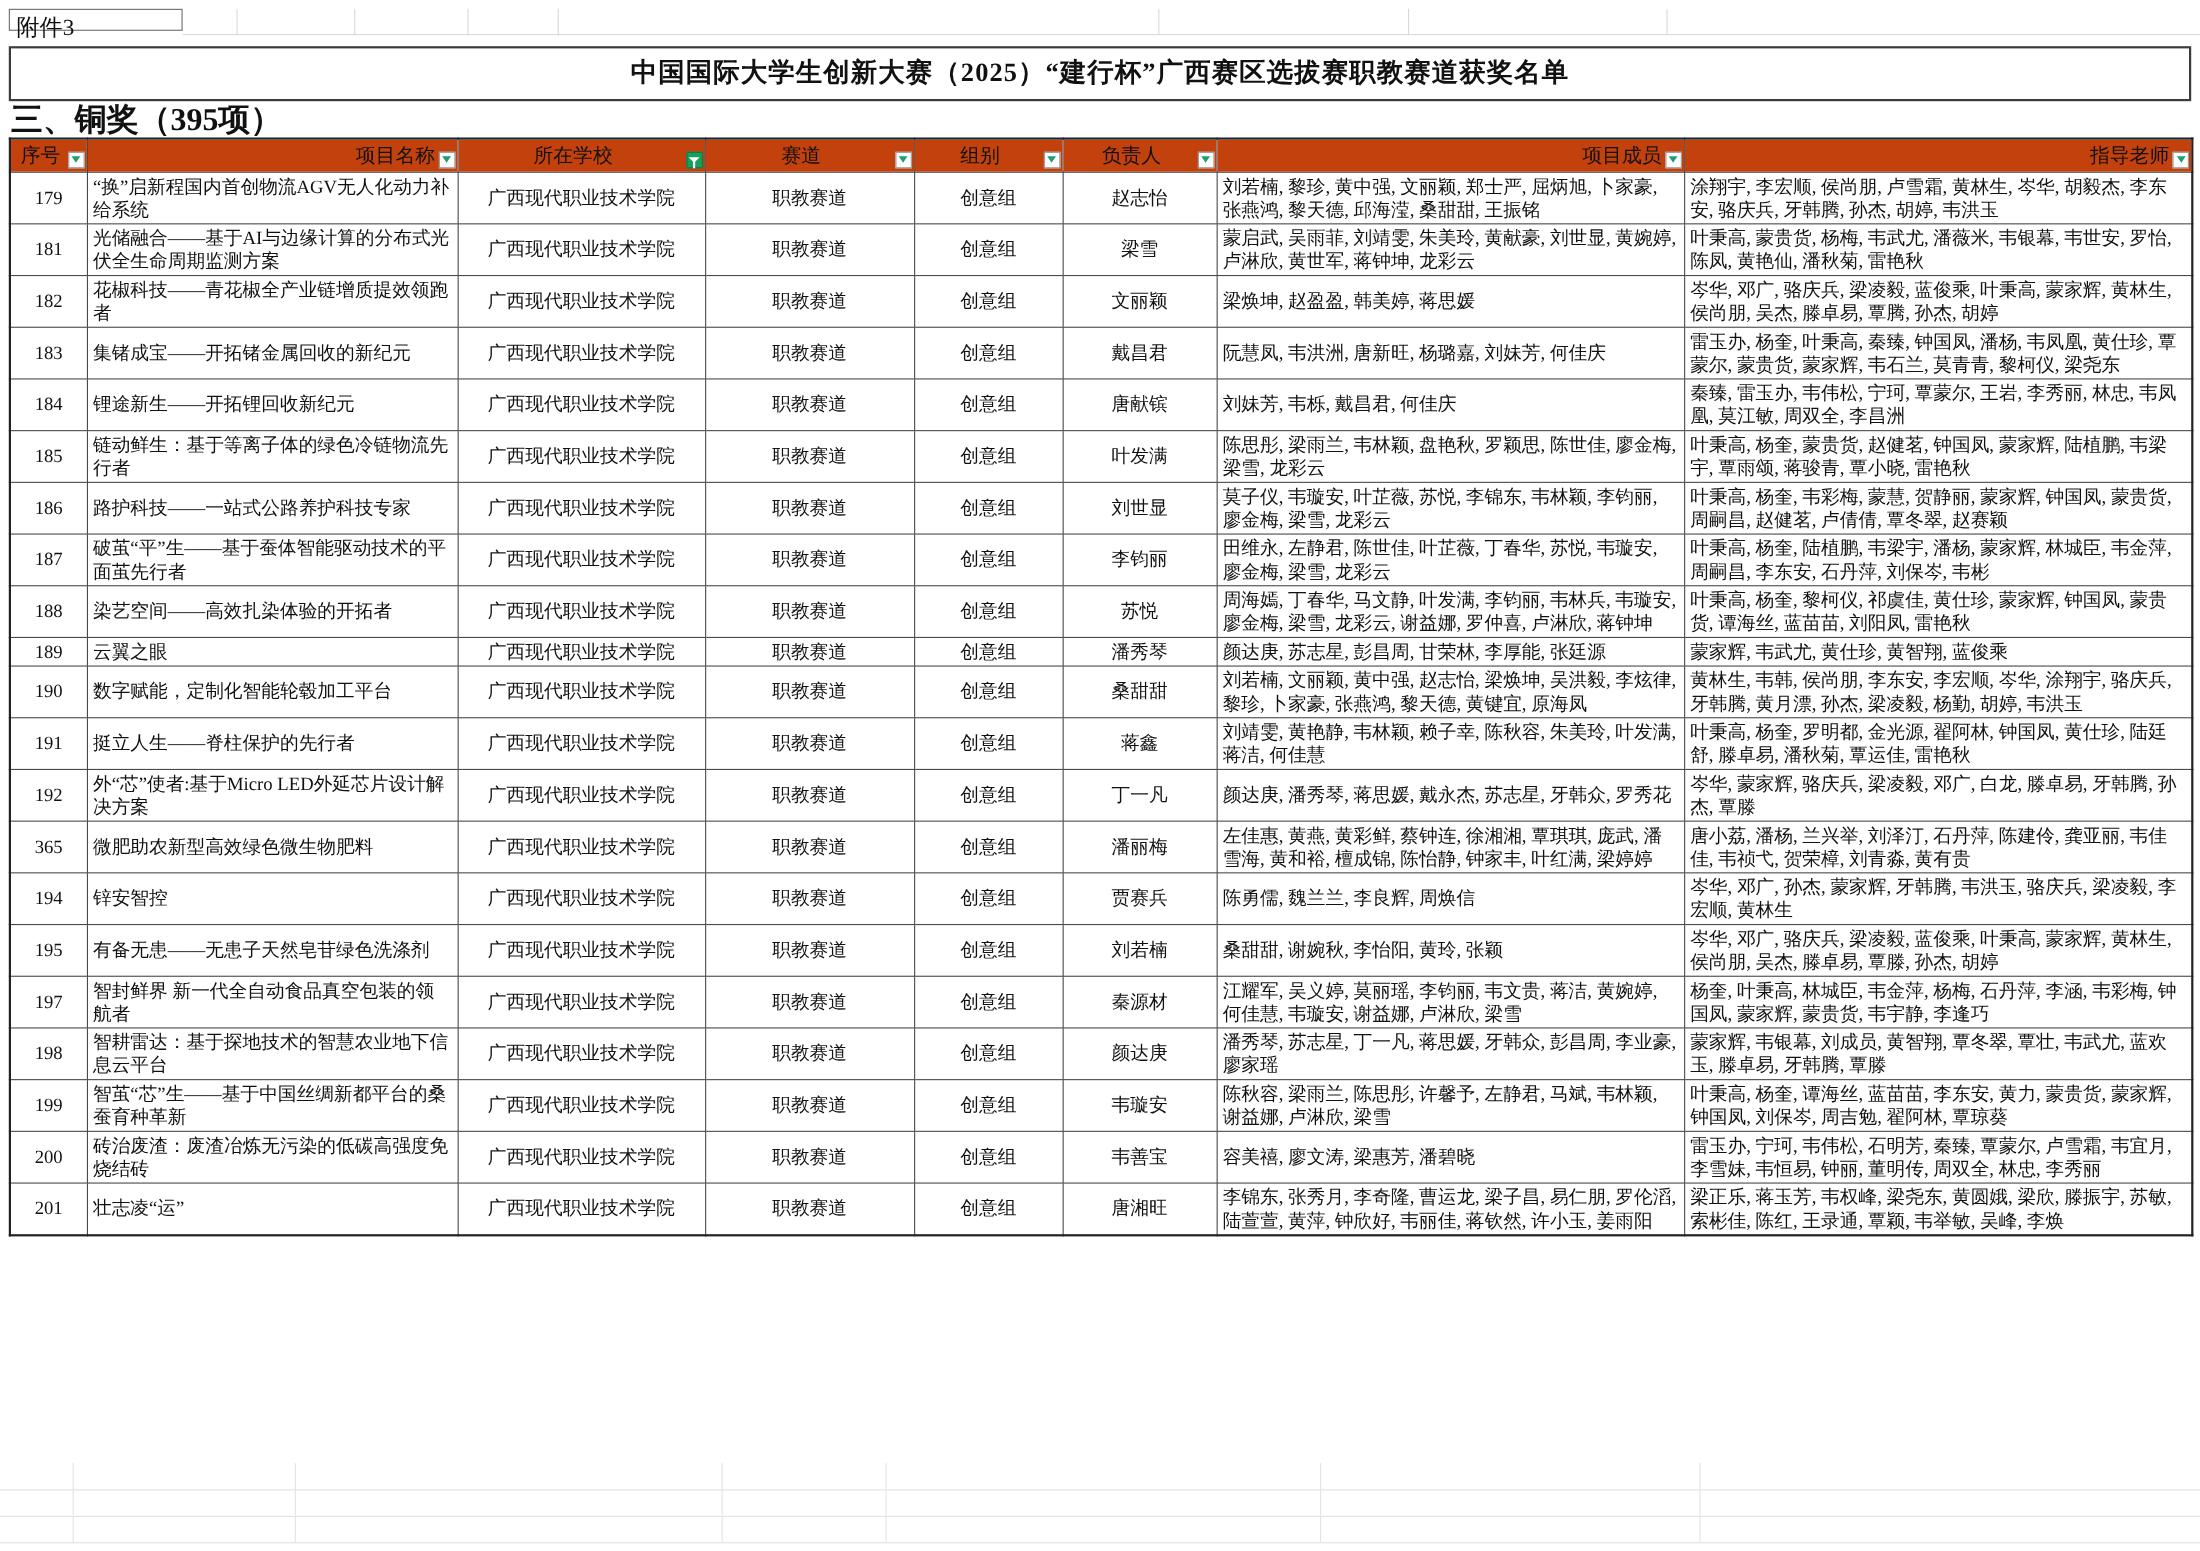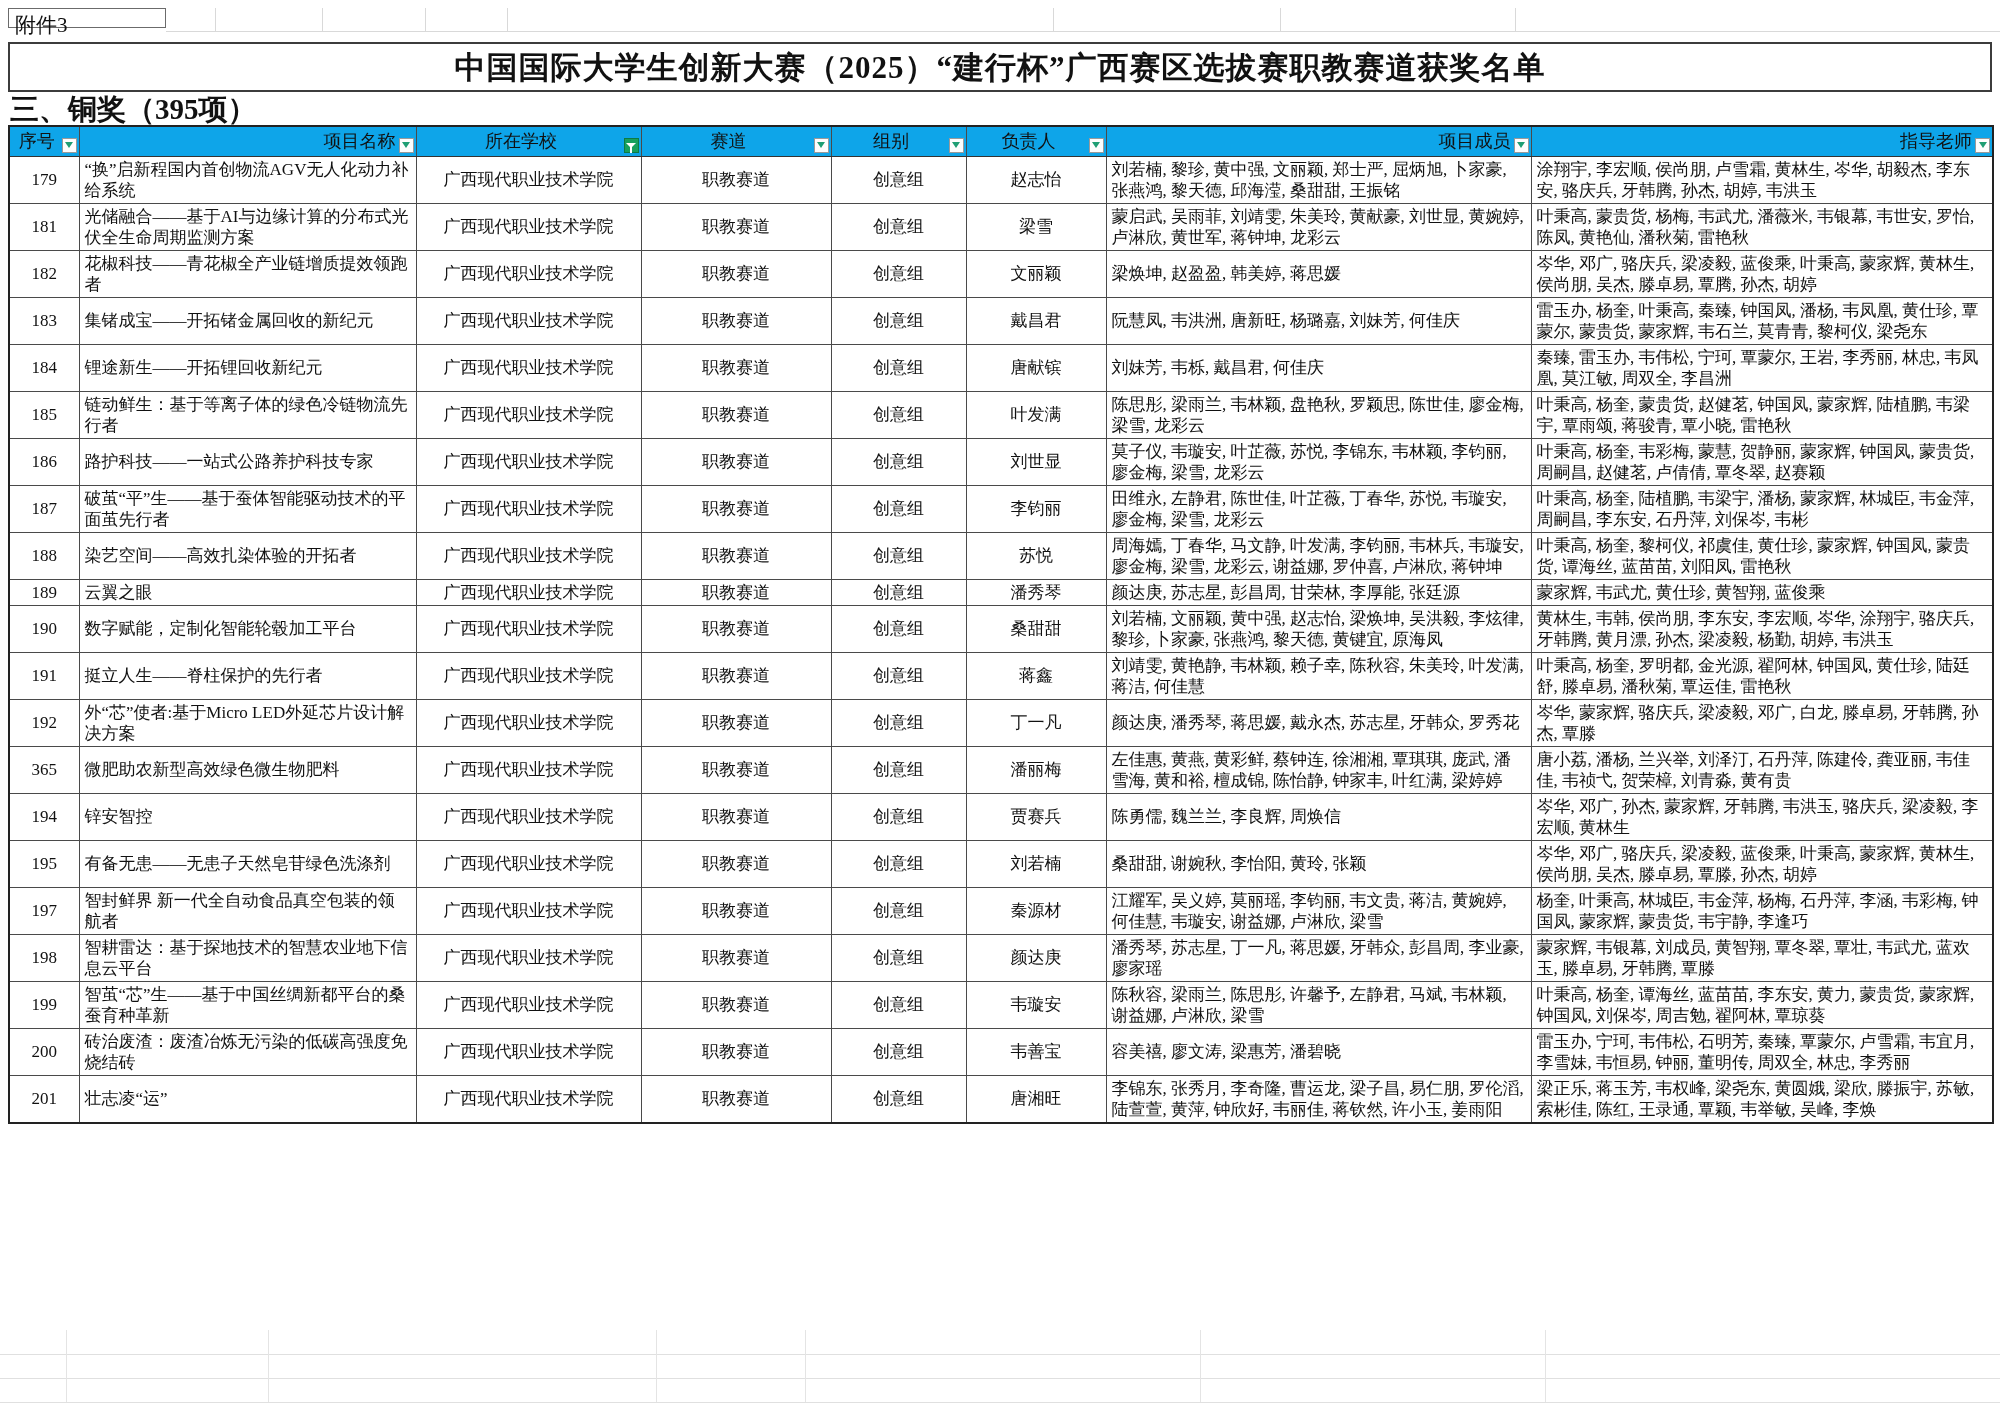--- a/index.html
+++ b/index.html
@@ -19,7 +19,7 @@
   .titlebox{
     position:absolute;left:8px;top:42px;width:1984px;height:50px;
     border:2px solid #3c3c3c;box-sizing:border-box;background:#fff;
-    text-align:center;font-weight:bold;font-size:31px;line-height:47px;
+    text-align:center;font-weight:bold;font-size:24px;line-height:47px;
     letter-spacing:1px;white-space:nowrap;
   }
   .section{

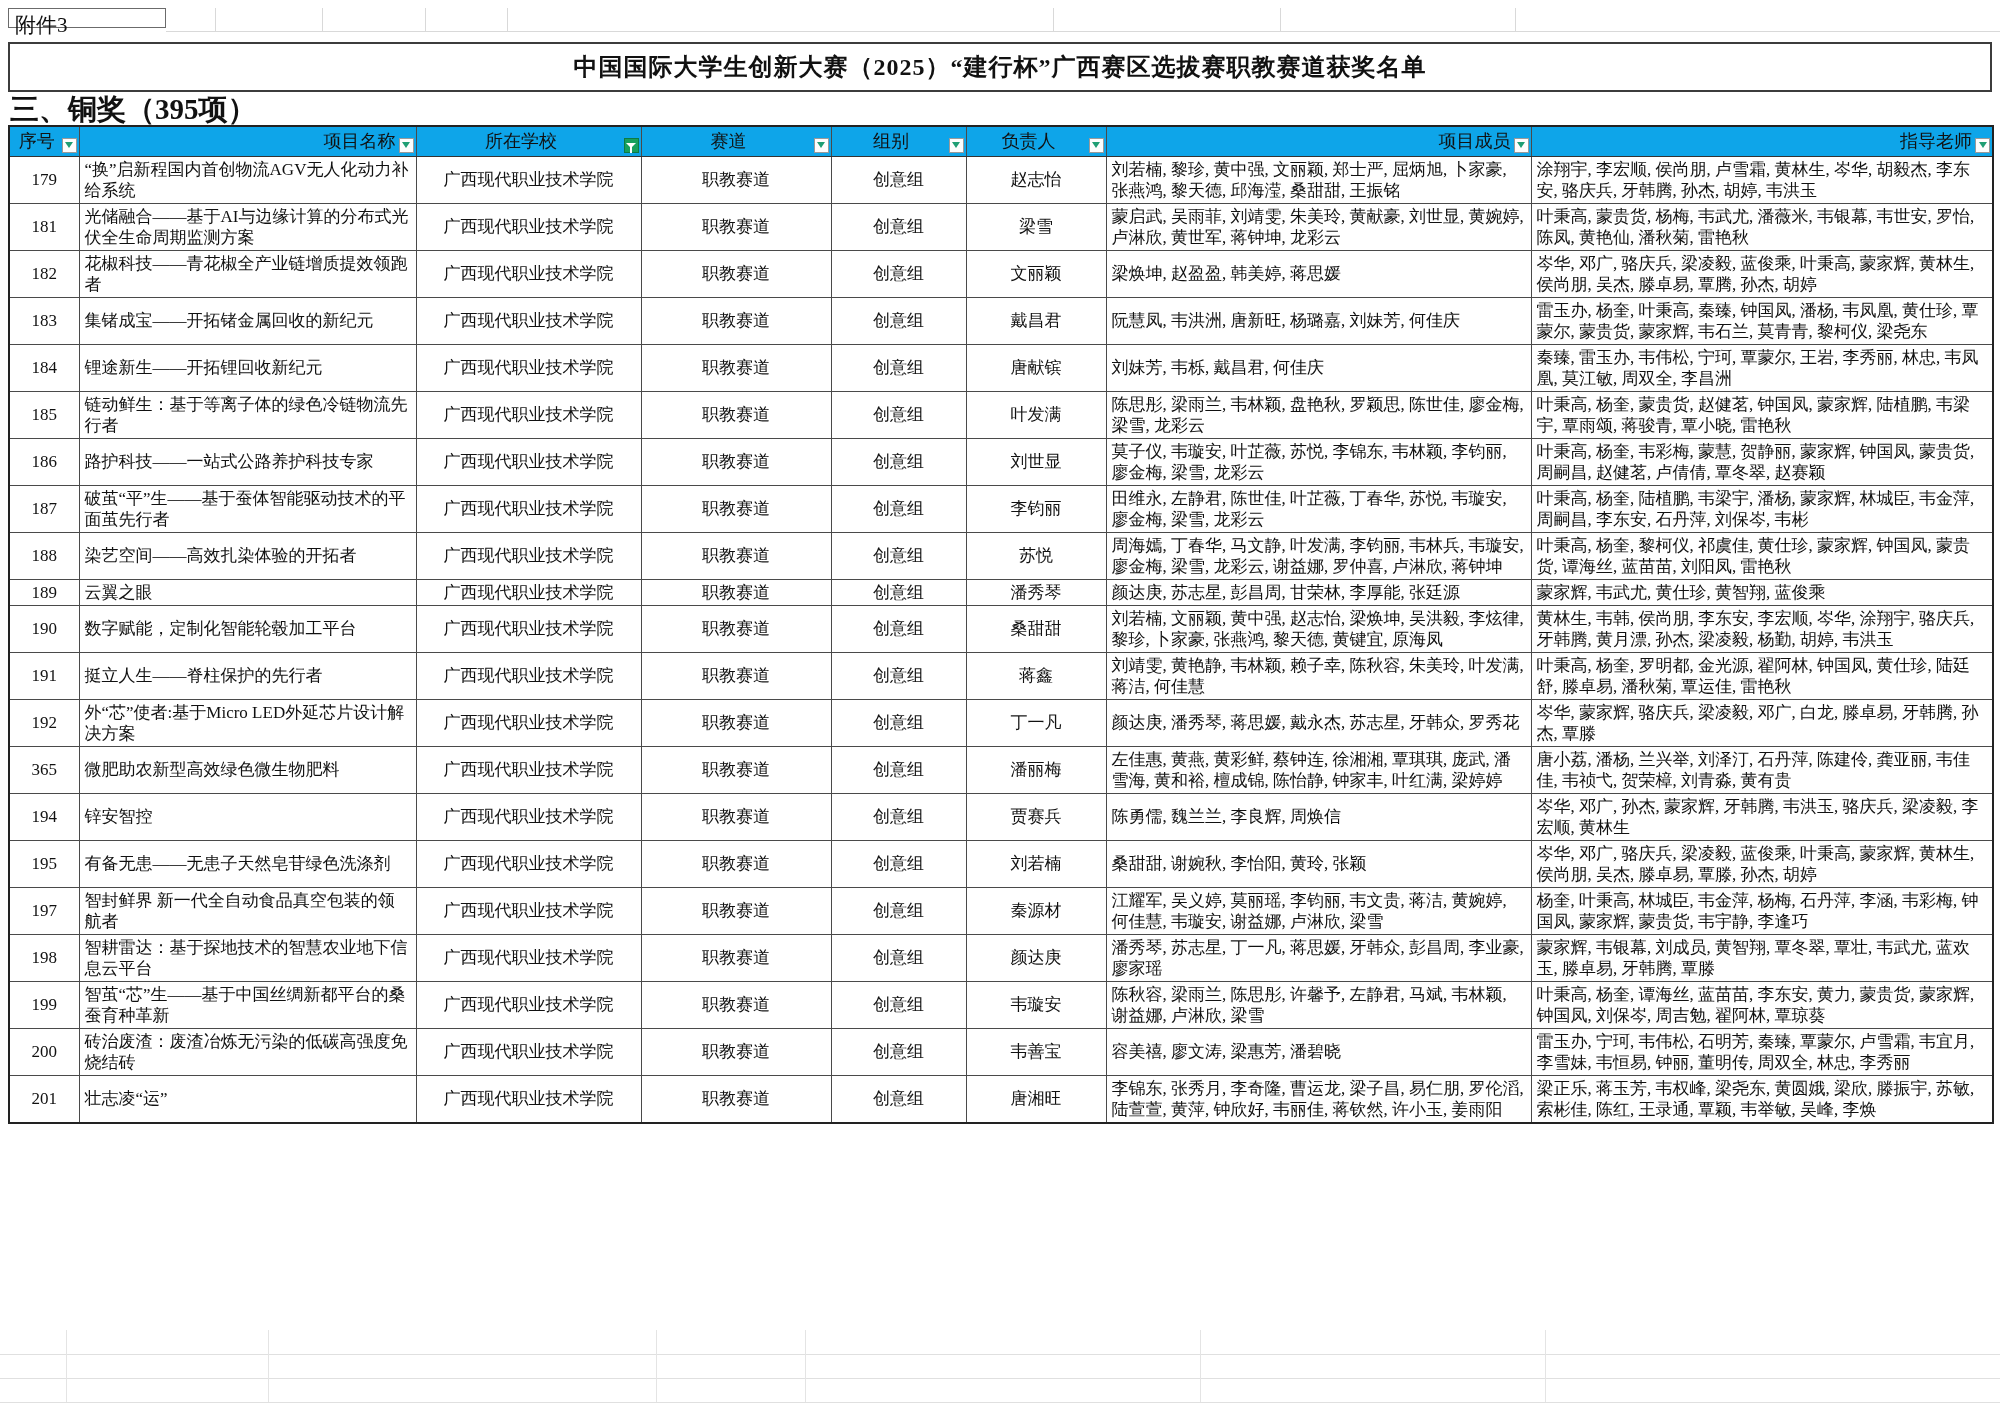--- a/index.html
+++ b/index.html
@@ -39,7 +39,7 @@
   }
   table.grid{border:2px solid #222;}
   table.grid tr.hdr th{
-    height:30px;font-weight:normal;font-size:18px;background:#0ea5e9;
+    height:30px;font-weight:normal;font-size:18px;background:#c2410c;
     position:relative;padding-right:20px;
   }
   th .hlbl{display:block;}

